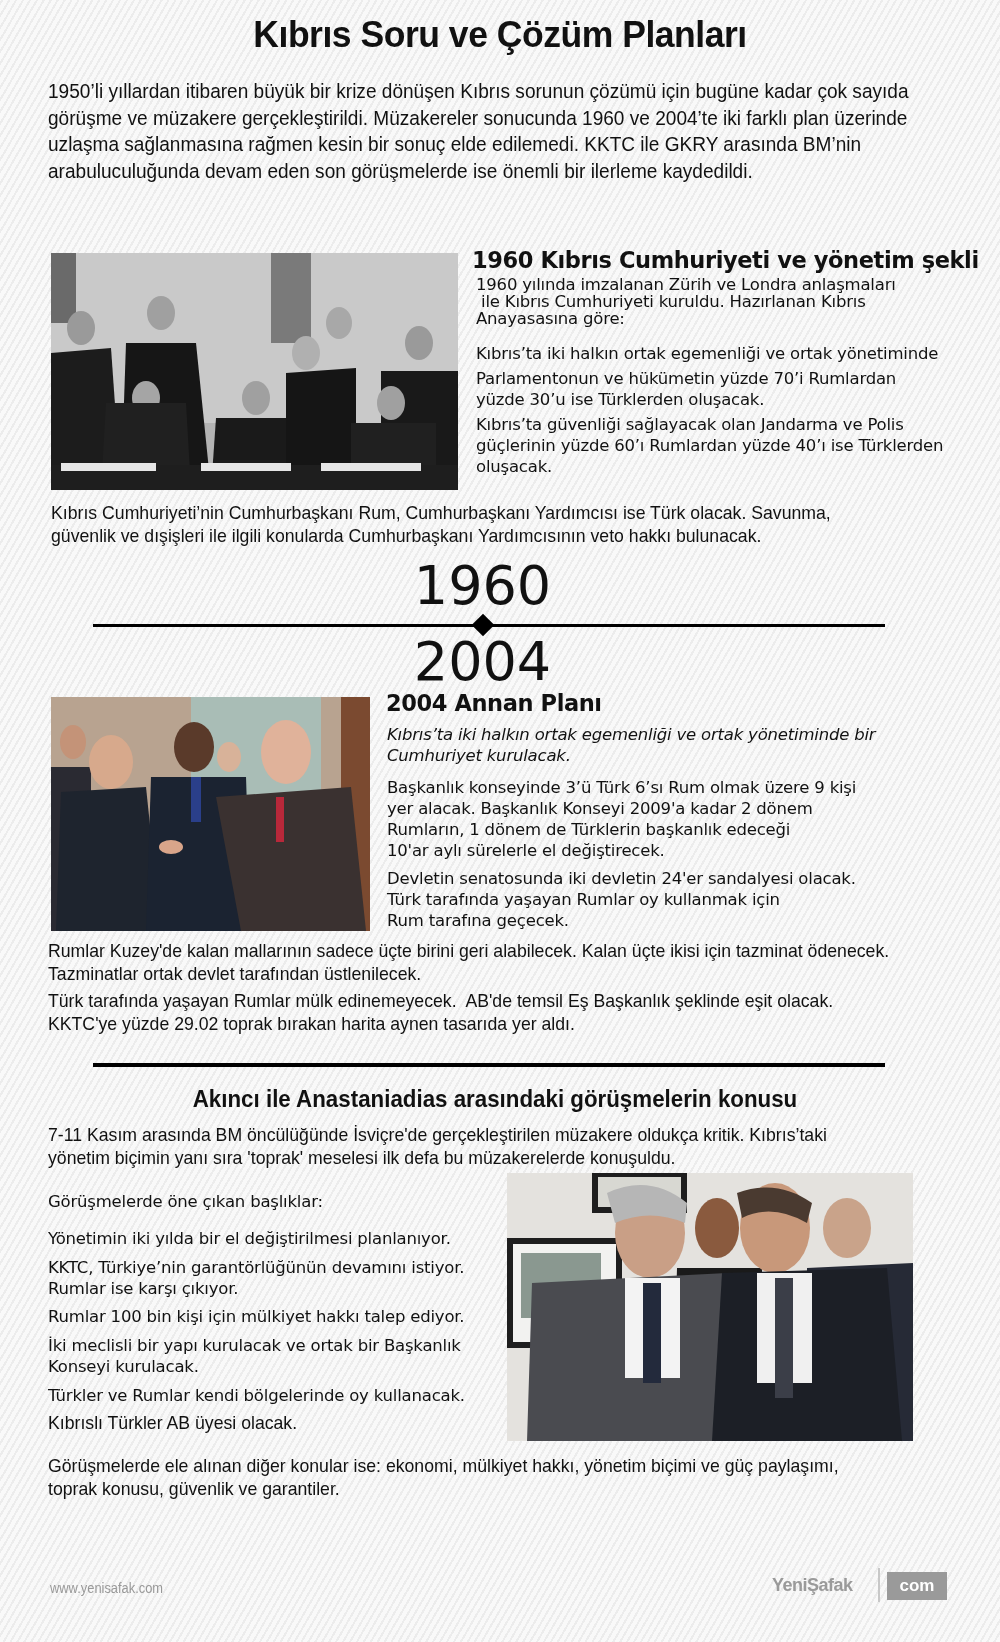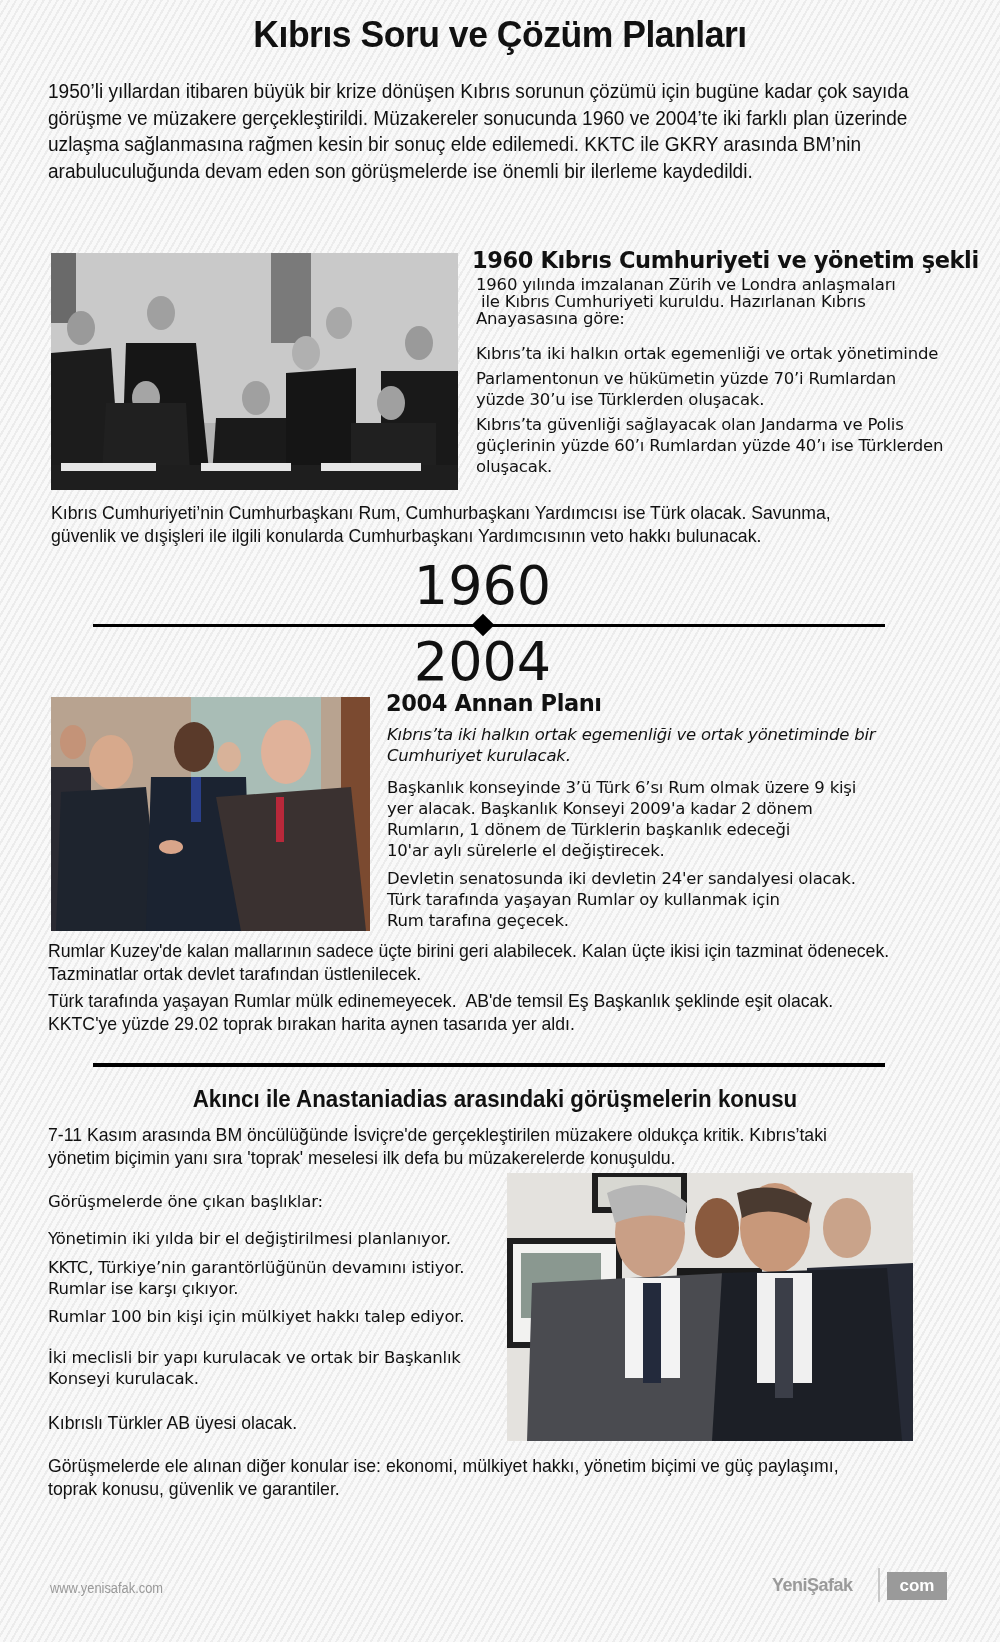--- a/index.html
+++ b/index.html
@@ -182,7 +182,7 @@
     <div>KKTC, Türkiye’nin garantörlüğünün devamını istiyor.</div>
     <div>Rumlar ise karşı çıkıyor.</div>
   </div>
-  <div class="para" style="margin-bottom:20px;">
+  <div class="para" style="margin-bottom:8px;">
     <div>Rumlar 100 bin kişi için mülkiyet hakkı talep ediyor.</div>
   </div>
   <div class="para" style="margin-bottom:8px;">

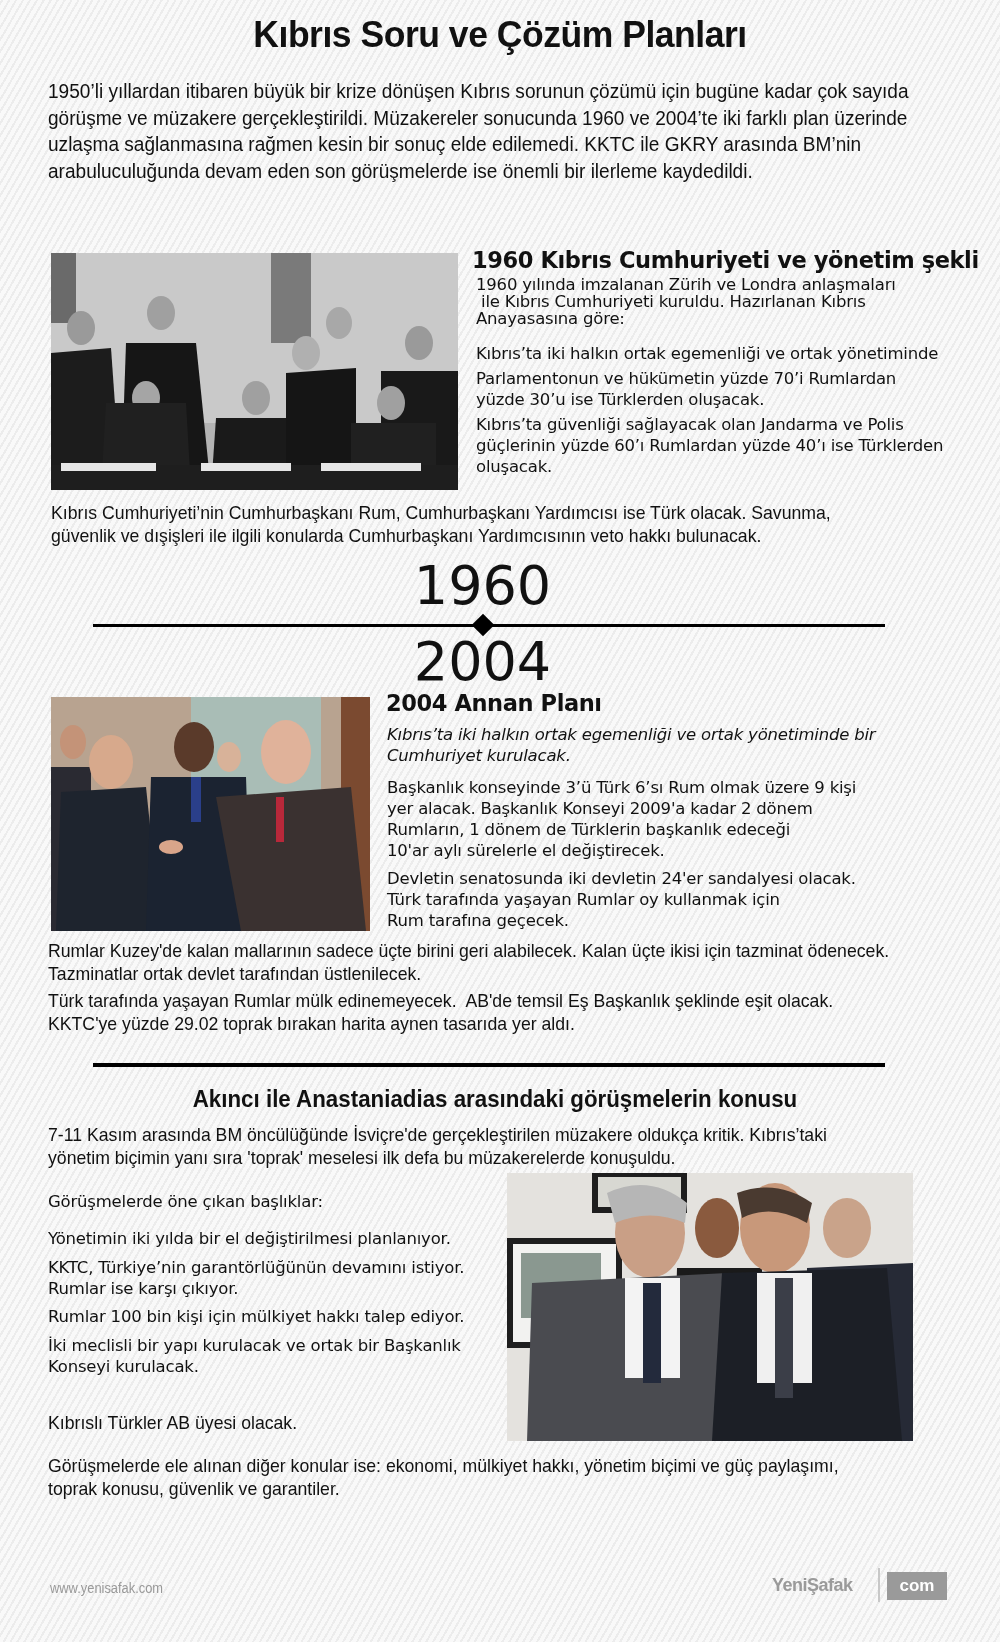--- a/index.html
+++ b/index.html
@@ -189,6 +189,9 @@
     <div>İki meclisli bir yapı kurulacak ve ortak bir Başkanlık</div>
     <div>Konseyi kurulacak.</div>
   </div>
+  <div class="para" style="margin-bottom:8px;">
+    <div>Türkler ve Rumlar kendi bölgelerinde oy kullanacak.</div>
+  </div>
 </div>
 <div class="abs body-lib" style="left:48px; top:1412px;">Kıbrıslı Türkler AB üyesi olacak.</div>
 

